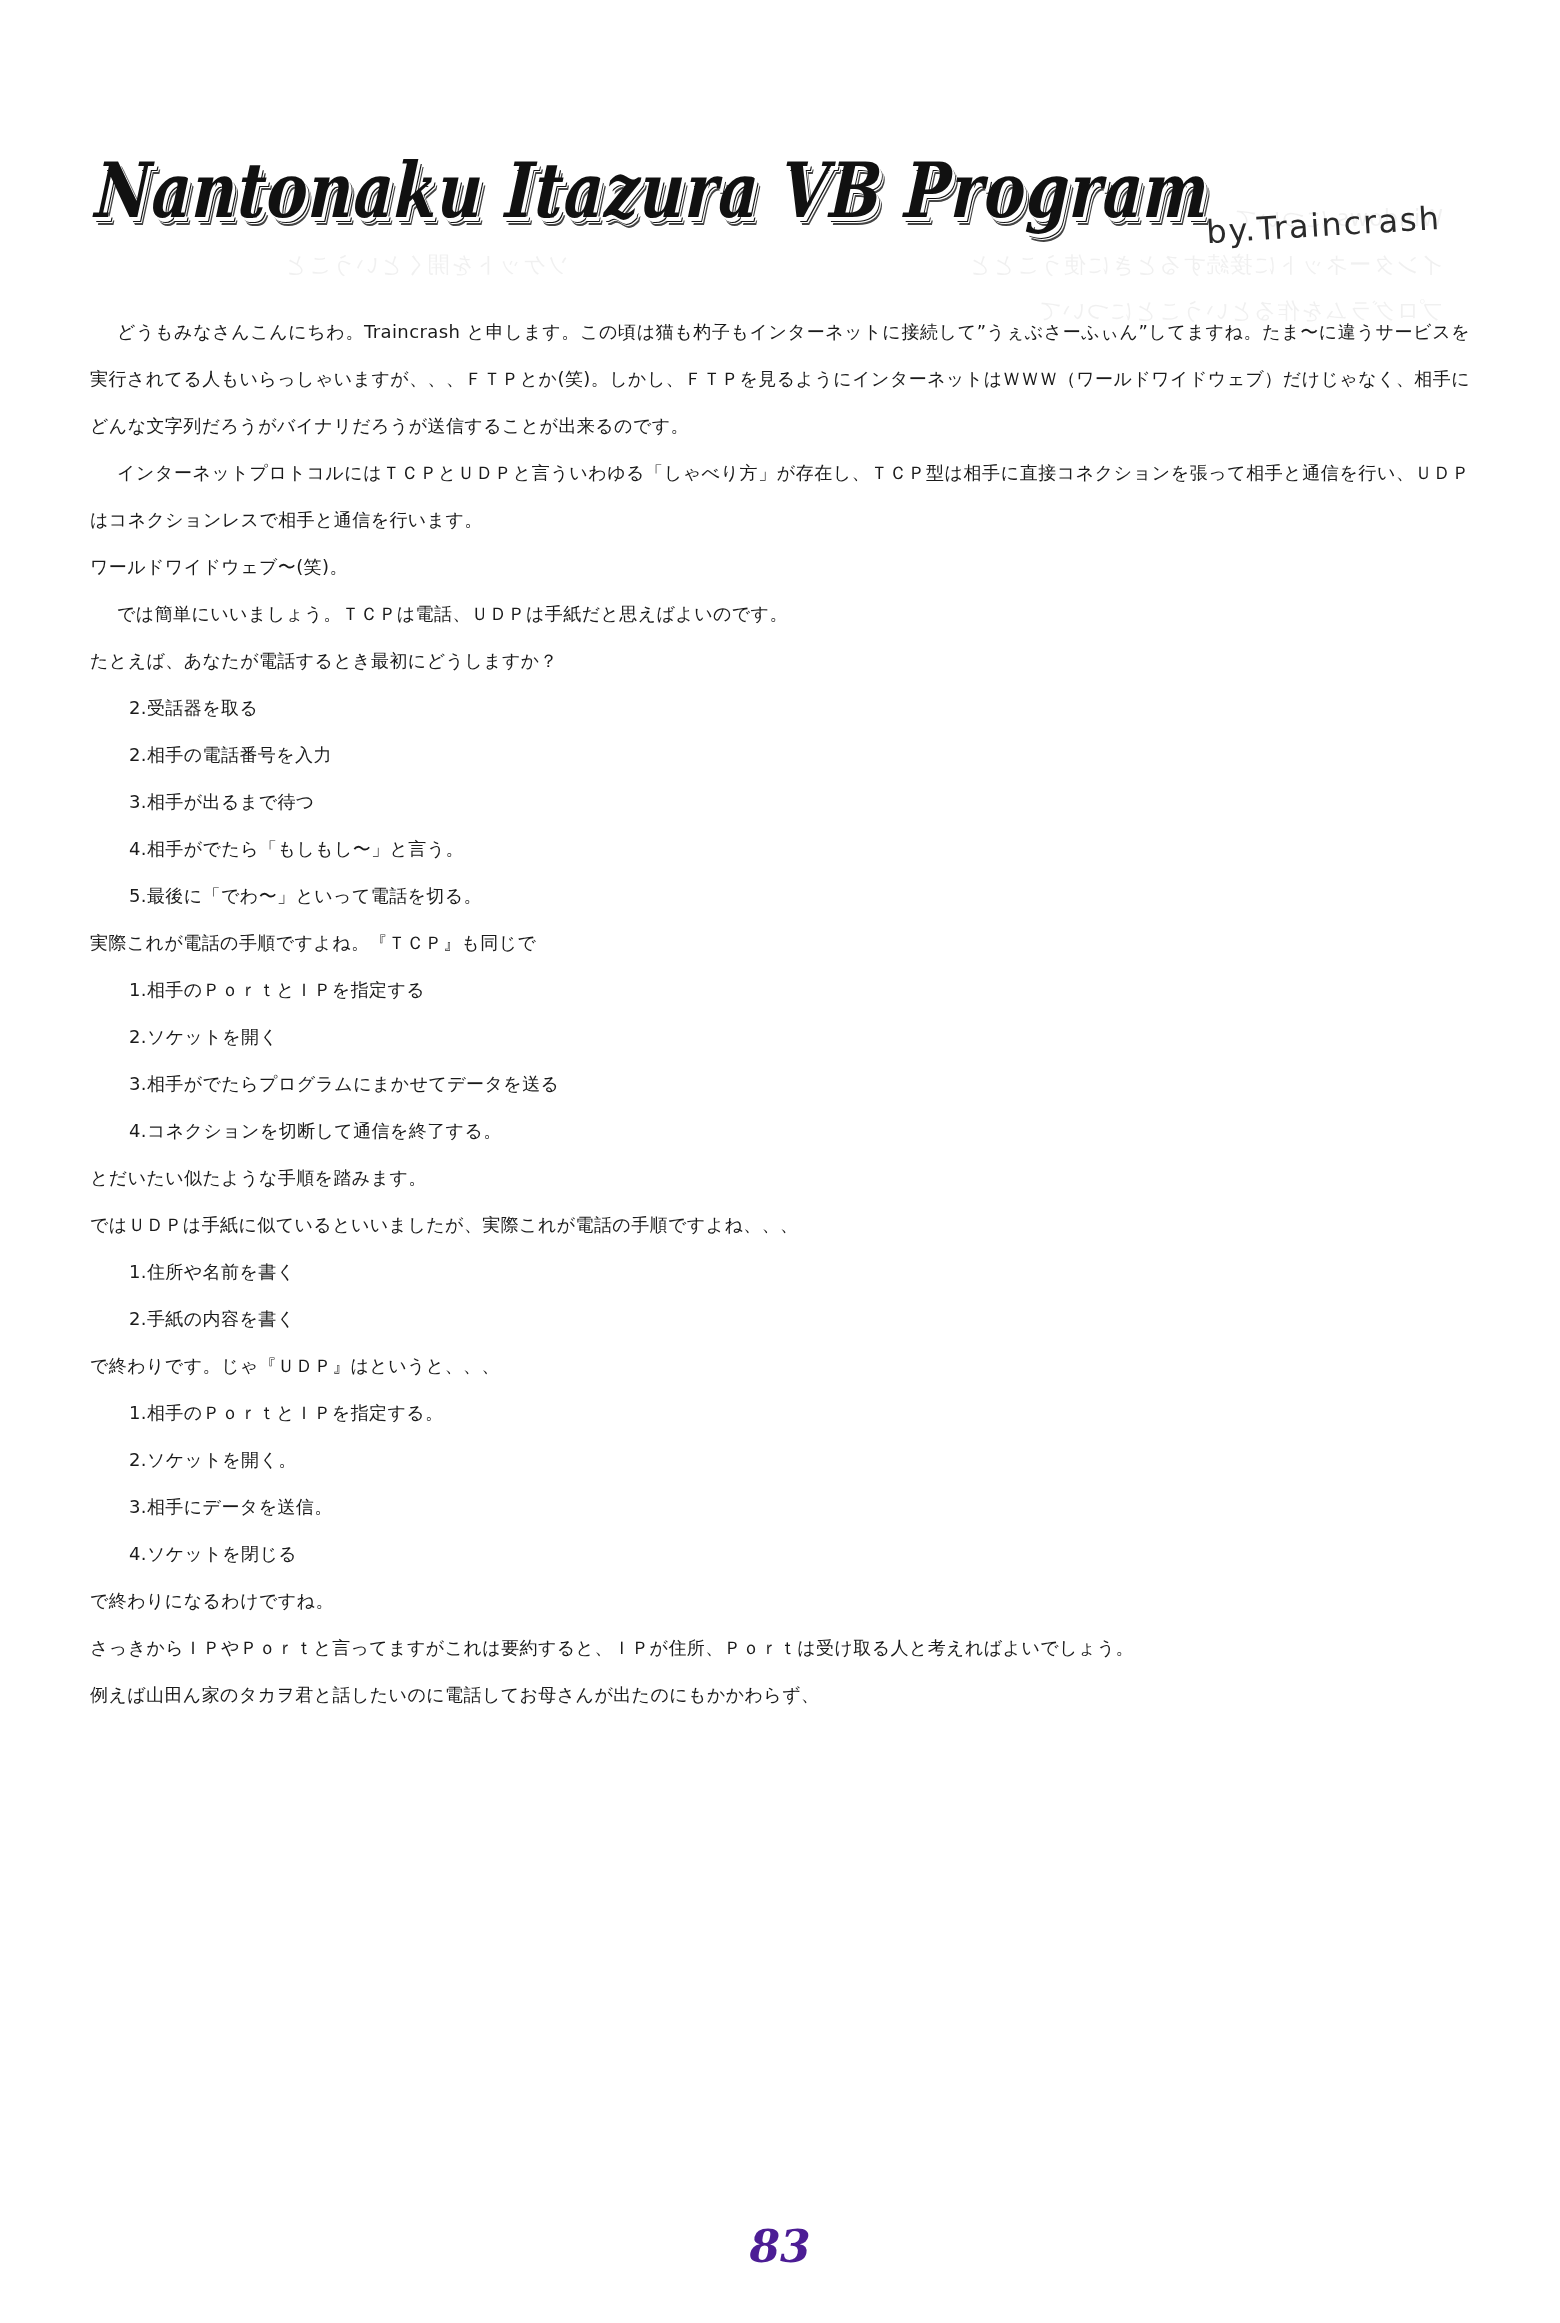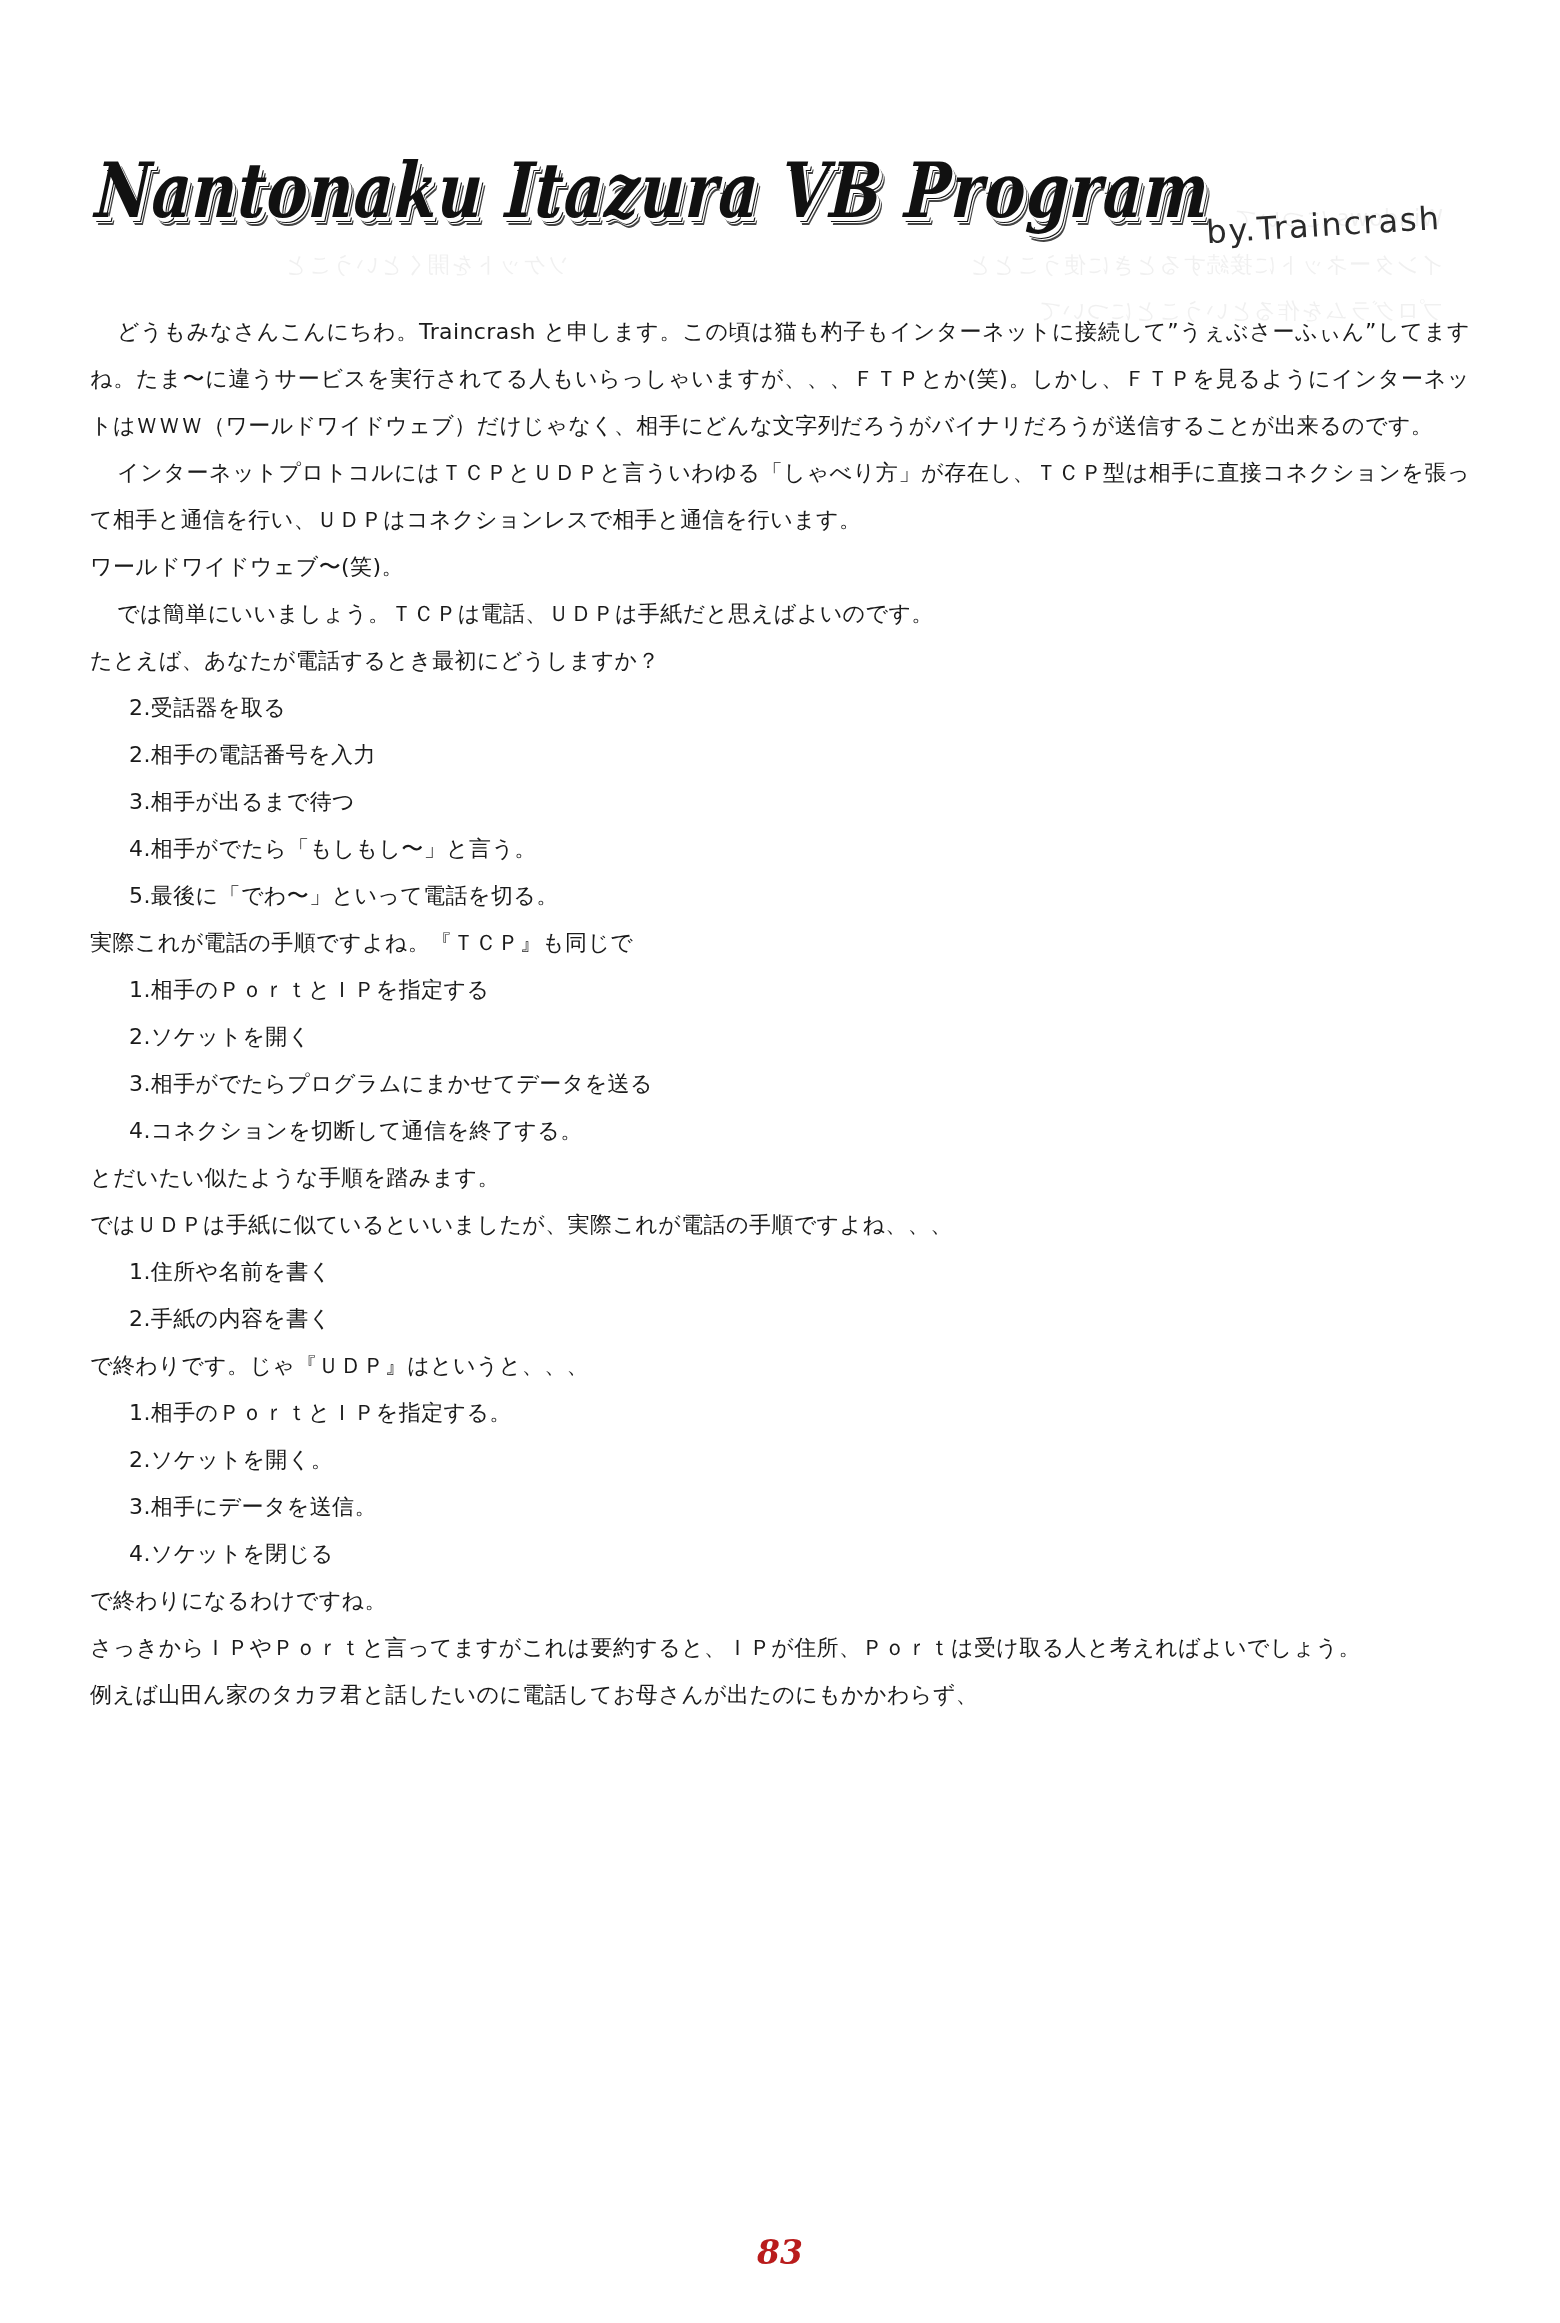--- a/index.html
+++ b/index.html
@@ -77,7 +77,7 @@
 
   .body-text {
     margin-top: 15.6px;
-    font-size: 22px;
+    font-size: 18px;
     line-height: 47px;
     letter-spacing: 0.4px;
     text-align: justify;

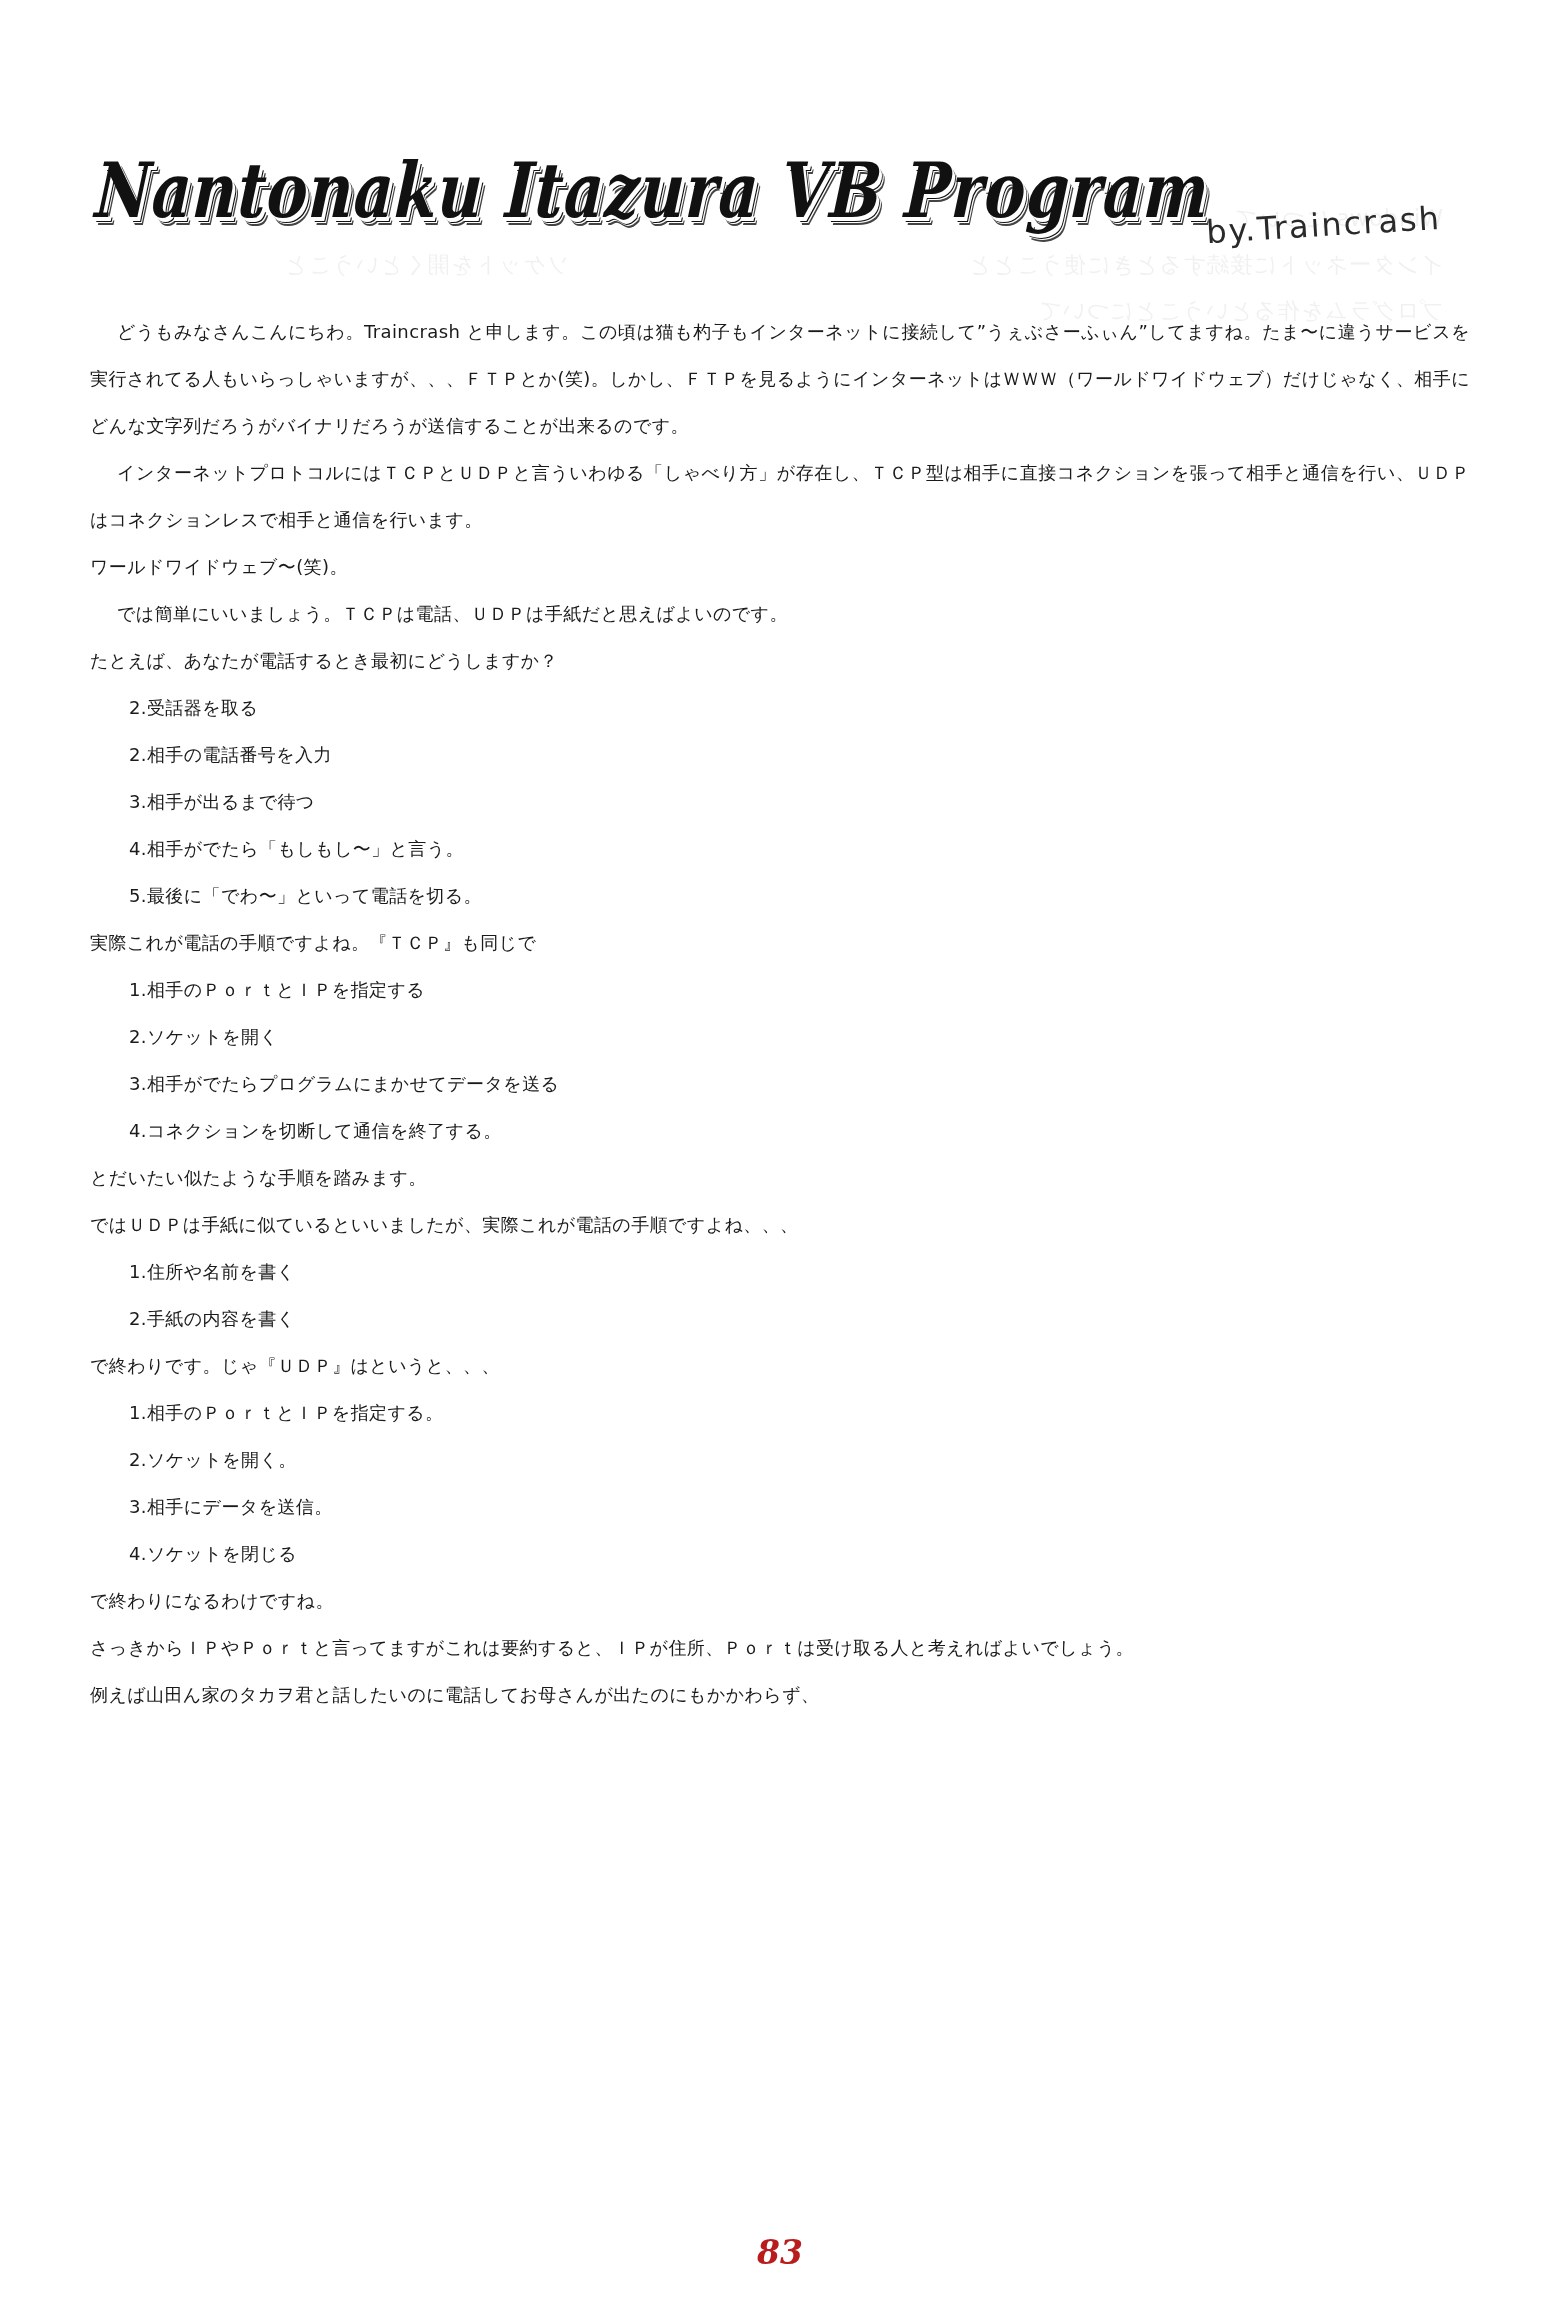--- a/index.html
+++ b/index.html
@@ -103,8 +103,8 @@
     font-family: "DejaVu Serif", "Liberation Serif", serif;
     font-weight: bold;
     font-style: italic;
-    font-size: 33px;
-    color: #b91c1c;
+    font-size: 44px;
+    color: #4c1d95;
   }
 </style>
 </head>

